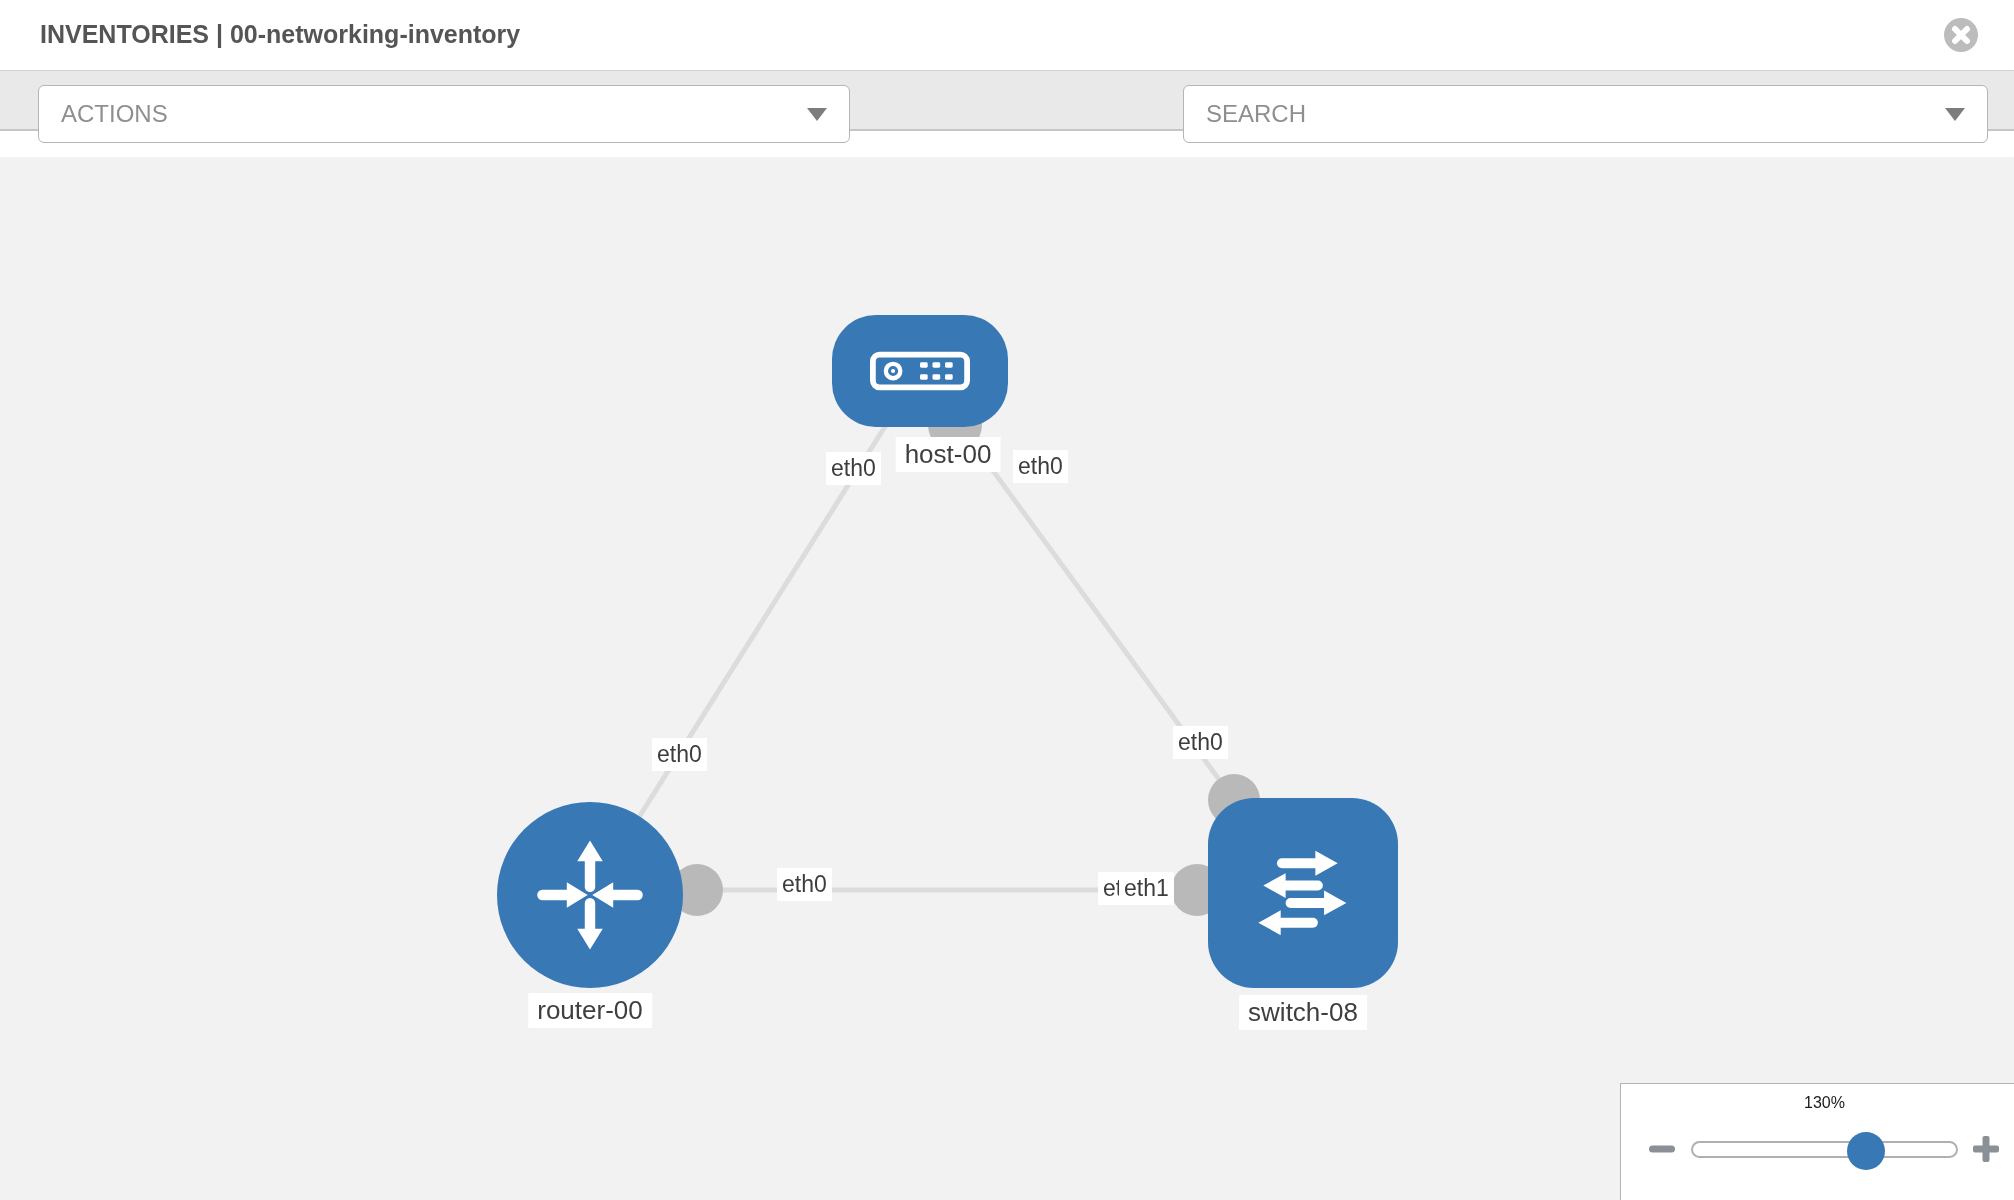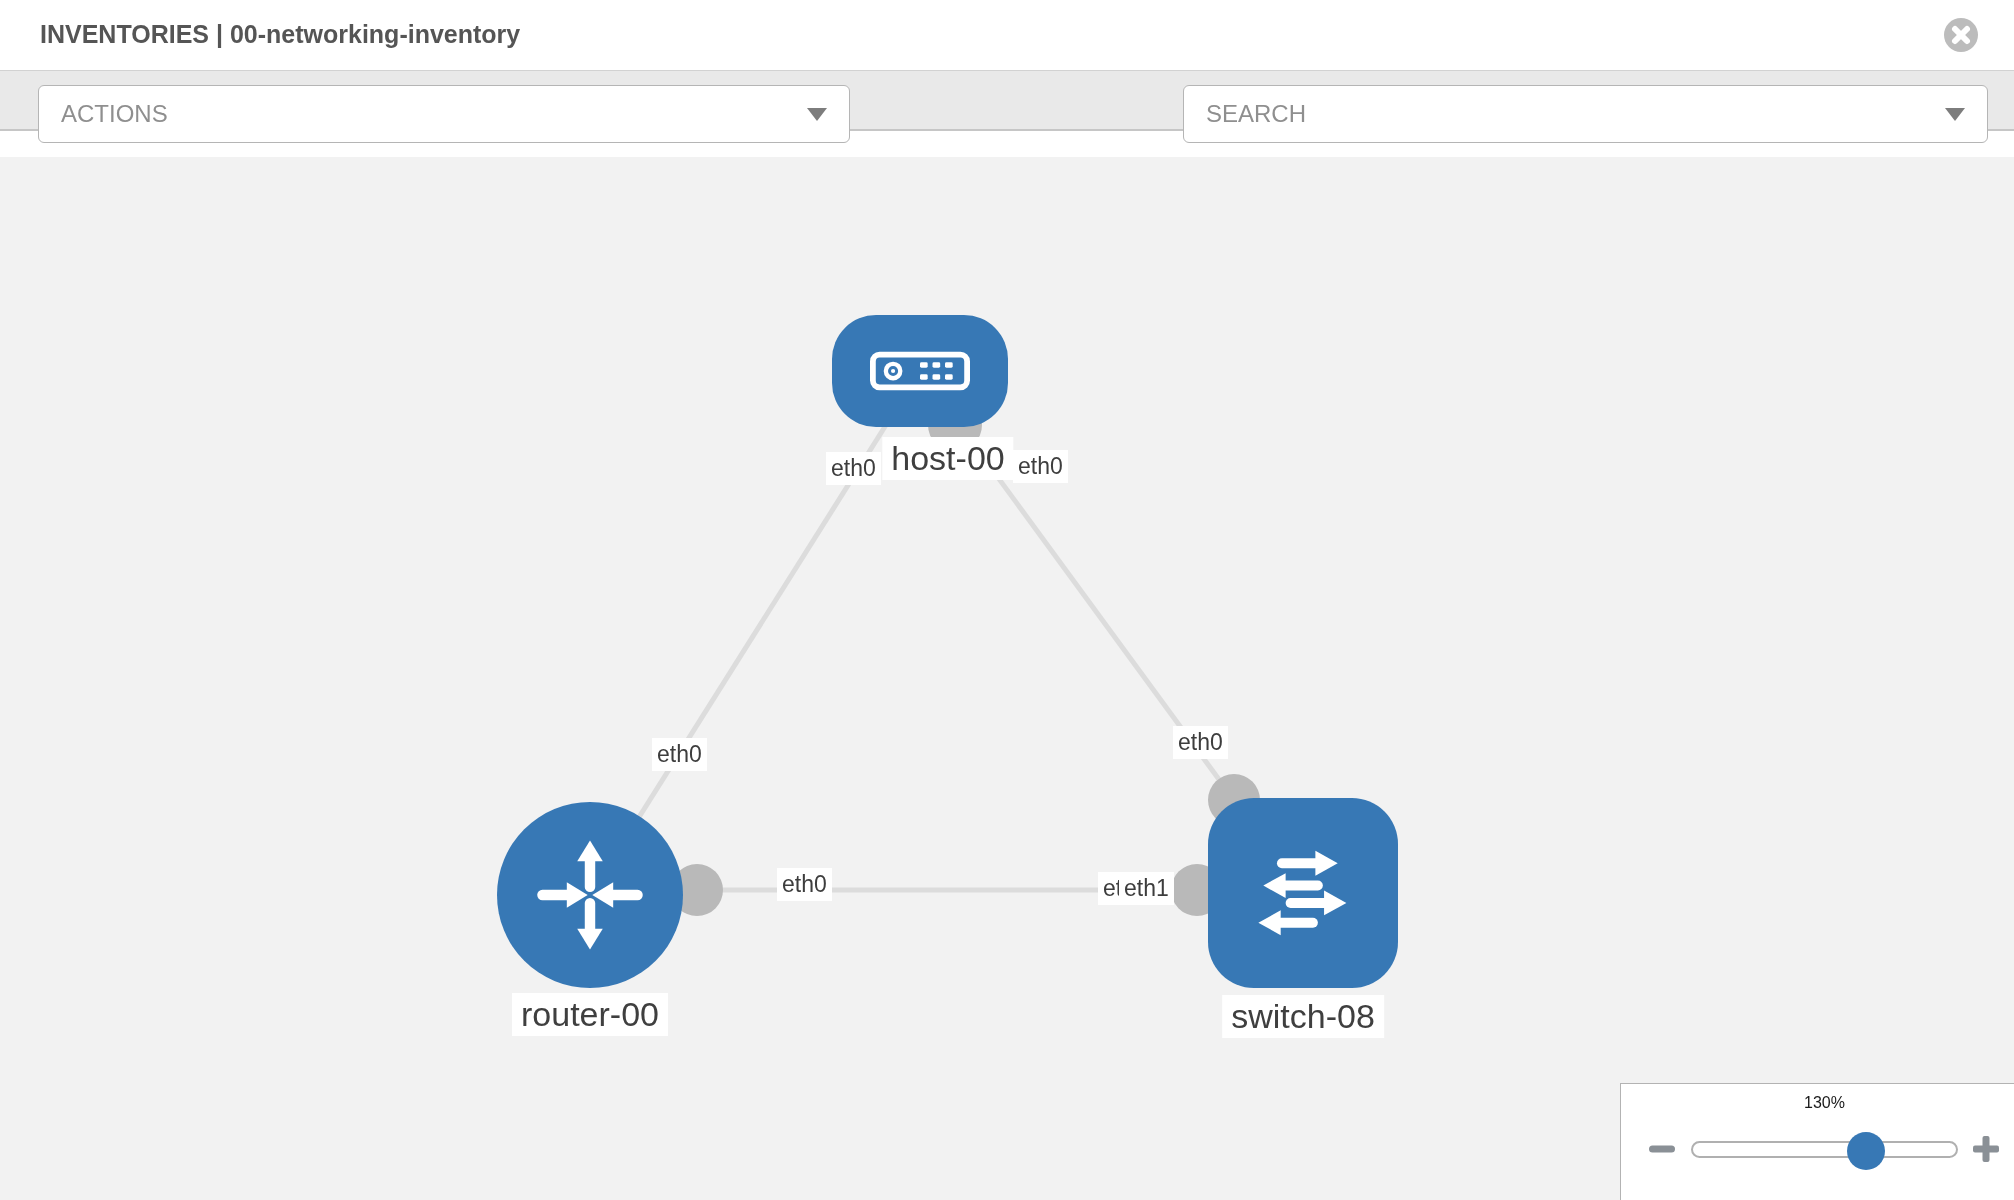--- a/index.html
+++ b/index.html
@@ -39,7 +39,7 @@
   .node-router { left:497px;  top:645px; width:186px; height:186px; border-radius:50%; }
   .node-switch { left:1208px; top:641px; width:190px; height:190px; border-radius:46px; }
 
-  .name-label { position:absolute; z-index:5; background:#fff; color:#3f3f3f; font-size:34px;
+  .name-label { position:absolute; z-index:5; background:#fff; color:#3f3f3f; font-size:26px;
                 padding:2px 9px; white-space:nowrap; transform:translateX(-50%); }
   .eth-label  { position:absolute; z-index:4; background:#fff; color:#3d3d3d; font-size:23px;
                 padding:1px 5px; white-space:nowrap; line-height:1.35; }

